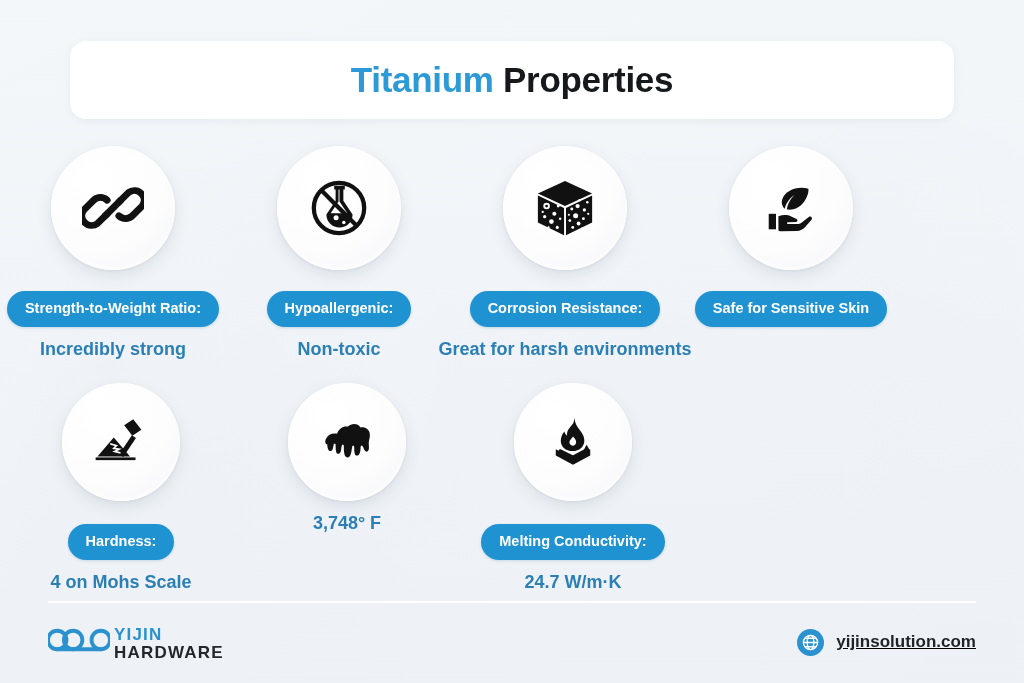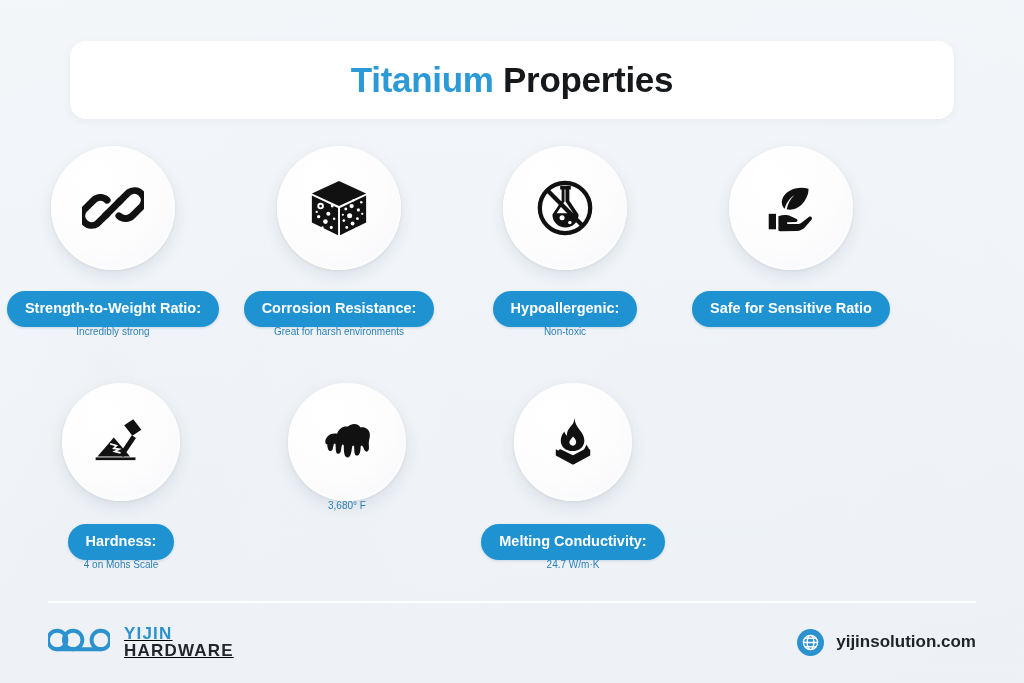--- a/index.html
+++ b/index.html
@@ -237,6 +237,25 @@
       </div>
       <div class="pill">Strength-to-Weight Ratio:</div>
       <div class="sub">Incredibly strong</div>
+    </div>
+
+    <div class="card">
+      <div class="icon-bubble">
+        <span>
+          <svg width="62" height="62" viewBox="0 0 64 64">
+            <g fill="#111111">
+              <path d="M27 9 h11 v4 h-1.5 v11.5 l9.5 14.2 a12.5 12.5 0 1 1 -27 0 L28.5 24.5 V13 H27 Z
+                       M31.5 13 v12.3 L23.4 37.5 h17.2 L32.5 25.3 V13 Z"></path>
+              <circle cx="29" cy="42" r="2.6" fill="#ffffff"></circle>
+              <circle cx="37" cy="47" r="1.8" fill="#ffffff"></circle>
+            </g>
+            <circle cx="32" cy="32" r="26" fill="none" stroke="#111111" stroke-width="4.4"></circle>
+            <line x1="14" y1="14" x2="50" y2="50" stroke="#111111" stroke-width="4.4"></line>
+          </svg>
+        </span>
+      </div>
+      <div class="pill">Hypoallergenic:</div>
+      <div class="sub">Non-toxic</div>
     </div>
 
     <div class="card">
@@ -285,25 +304,6 @@
         <span>
           <svg width="62" height="62" viewBox="0 0 64 64">
             <g fill="#111111">
-              <path d="M27 9 h11 v4 h-1.5 v11.5 l9.5 14.2 a12.5 12.5 0 1 1 -27 0 L28.5 24.5 V13 H27 Z
-                       M31.5 13 v12.3 L23.4 37.5 h17.2 L32.5 25.3 V13 Z"></path>
-              <circle cx="29" cy="42" r="2.6" fill="#ffffff"></circle>
-              <circle cx="37" cy="47" r="1.8" fill="#ffffff"></circle>
-            </g>
-            <circle cx="32" cy="32" r="26" fill="none" stroke="#111111" stroke-width="4.4"></circle>
-            <line x1="14" y1="14" x2="50" y2="50" stroke="#111111" stroke-width="4.4"></line>
-          </svg>
-        </span>
-      </div>
-      <div class="pill">Hypoallergenic:</div>
-      <div class="sub">Non-toxic</div>
-    </div>
-
-    <div class="card">
-      <div class="icon-bubble">
-        <span>
-          <svg width="62" height="62" viewBox="0 0 64 64">
-            <g fill="#111111">
               <path d="M50 12 c-12 -3 -24 2 -27 11 c-1.4 4.3 0.4 8 2.6 9.9 c1 -5.4 4.4 -10.6 9.8 -14.1
                        c-4.2 3.9 -6.9 8.9 -7.8 14.6 c5.6 1.4 12.4 -1.1 16.6 -6.2 C48.1 22.4 50.4 16.8 50 12 Z"></path>
               <path d="M9 38 h7.5 v16 H9 Z"></path>

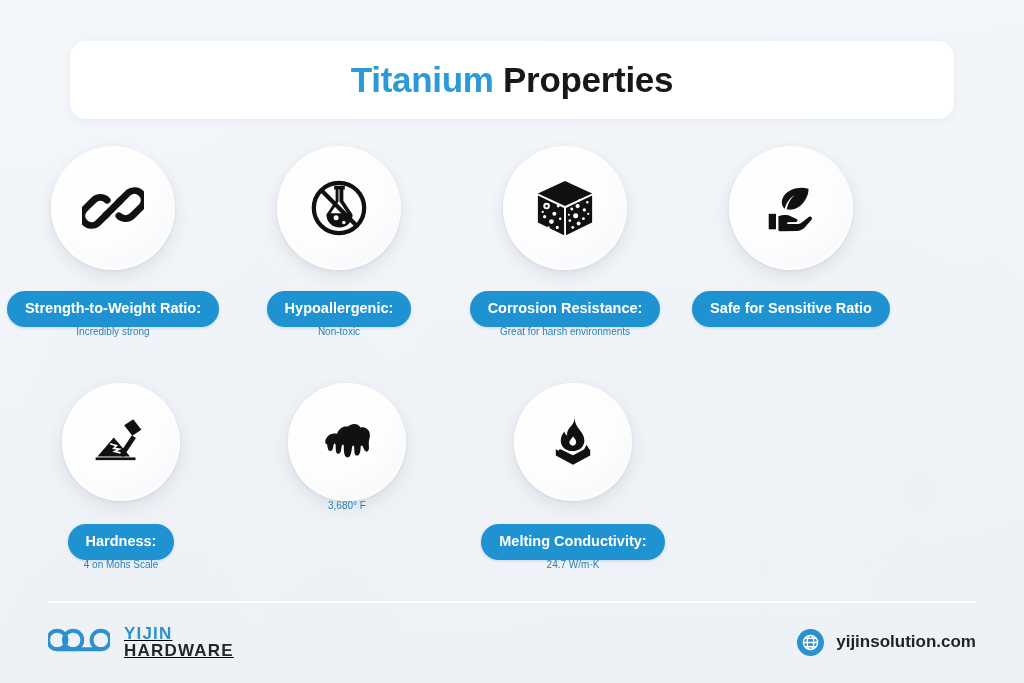--- a/index.html
+++ b/index.html
@@ -314,7 +314,7 @@
           </svg>
         </span>
       </div>
-      <div class="pill">Safe for Sensitive Ratio</div>
+      <div class="pill">Safe for Sensitive Skin</div>
       <div class="sub empty"></div>
     </div>
 

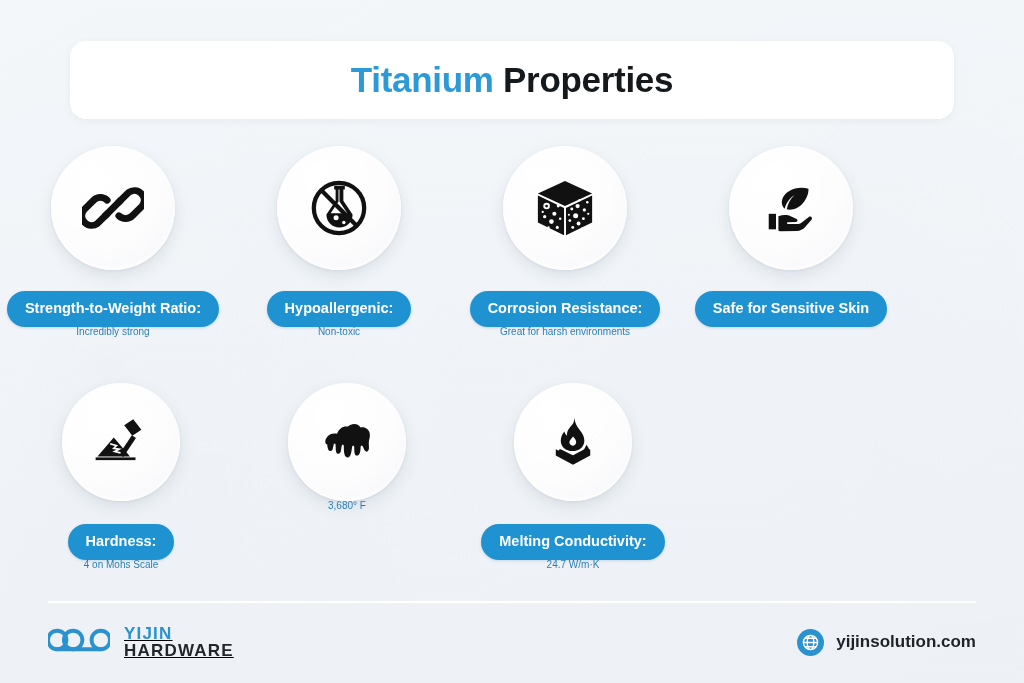--- a/index.html
+++ b/index.html
@@ -128,10 +128,10 @@
   .row-2 .pill { margin-top: 23px; }
 
   .sub {
-    margin-top: 0;
+    margin-top: 13px;
     color: #2c7fb5;
-    font-size: 10px;
-    font-weight: normal;
+    font-size: 18px;
+    font-weight: bold;
     white-space: nowrap;
     line-height: 1;
   }

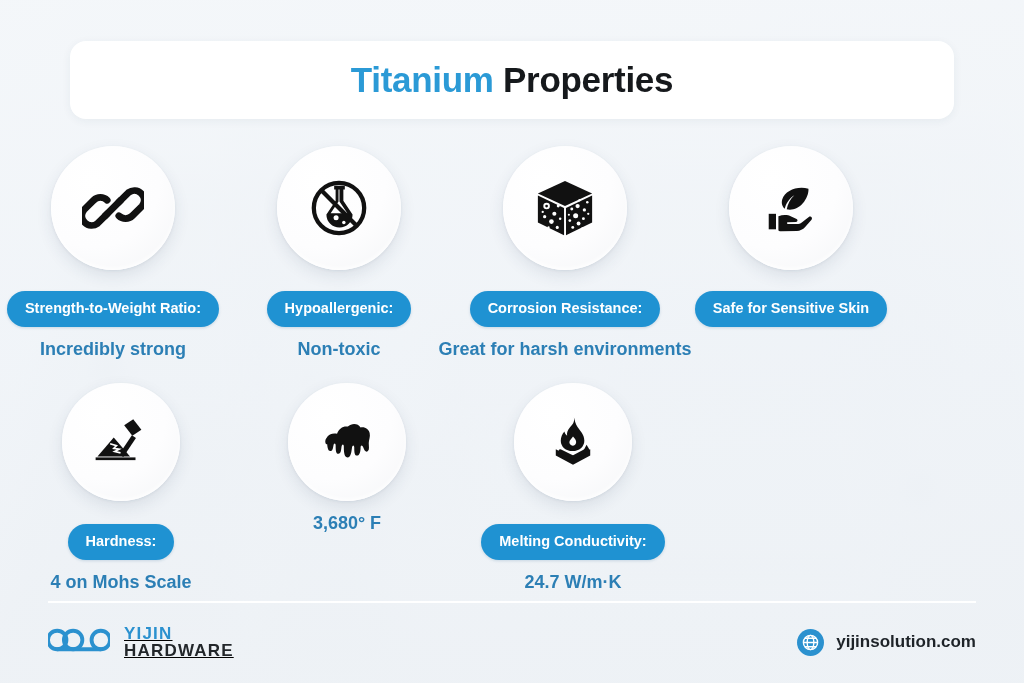--- a/index.html
+++ b/index.html
@@ -352,7 +352,7 @@
           </svg>
         </span>
       </div>
-      <div class="sub">3,680° F</div>
+      <div class="sub">3,748° F</div>
     </div>
 
     <div class="card">

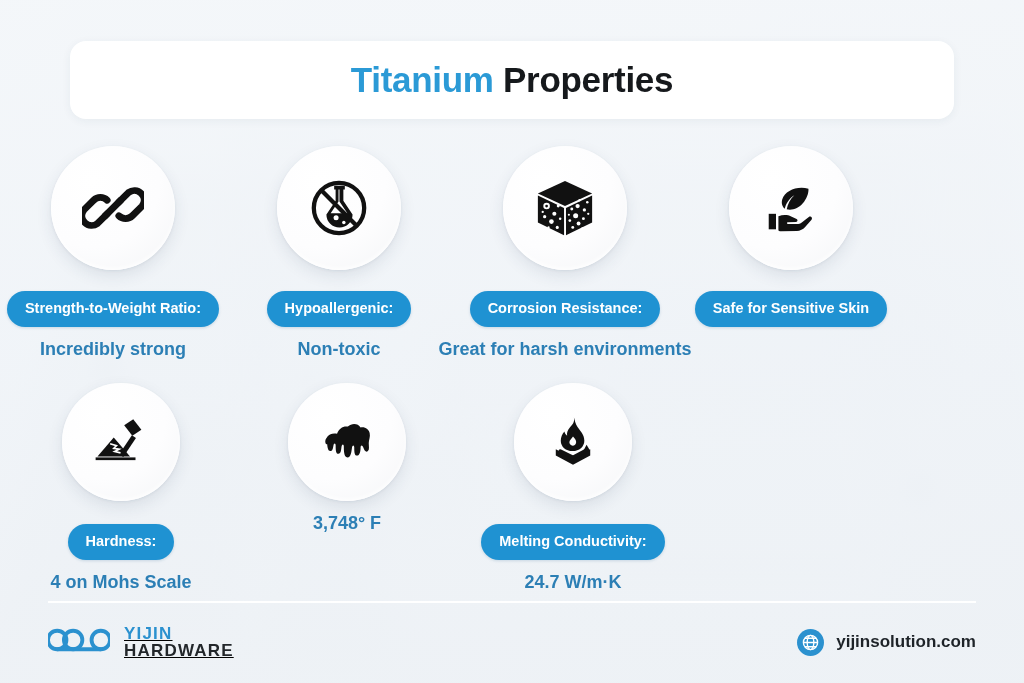--- a/index.html
+++ b/index.html
@@ -158,9 +158,8 @@
   }
   .brand {
     display: flex;
-    align-items: center;
-    gap: 14px;
-    text-decoration: underline;
+    align-items: flex-end;
+    gap: 4px;
   }
   .brand-name {
     display: flex;

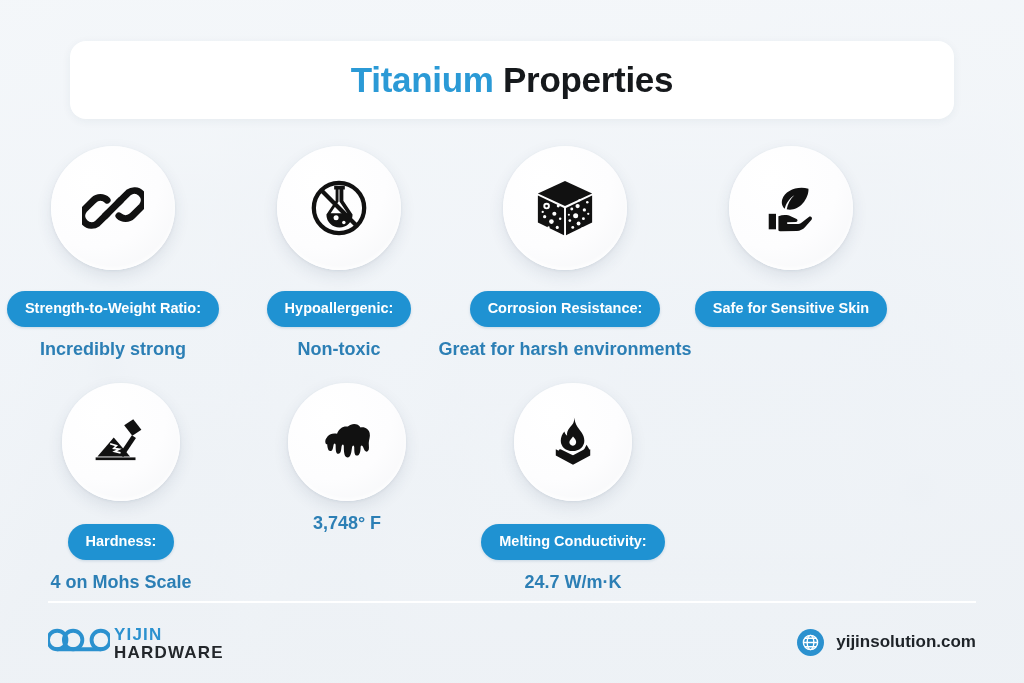--- a/index.html
+++ b/index.html
@@ -182,6 +182,7 @@
     display: flex;
     align-items: center;
     gap: 12px;
+    text-decoration: underline;
   }
   .globe-wrap {
     width: 27px;

